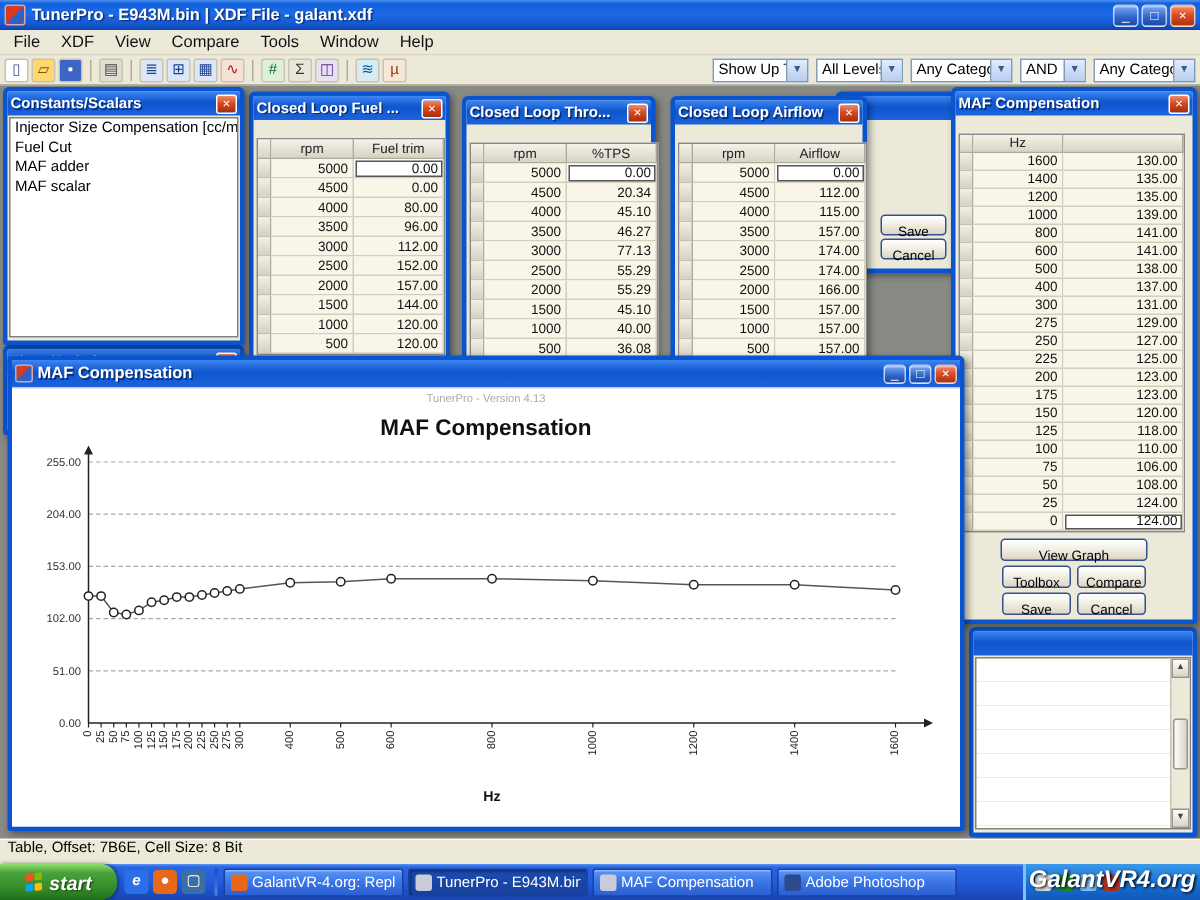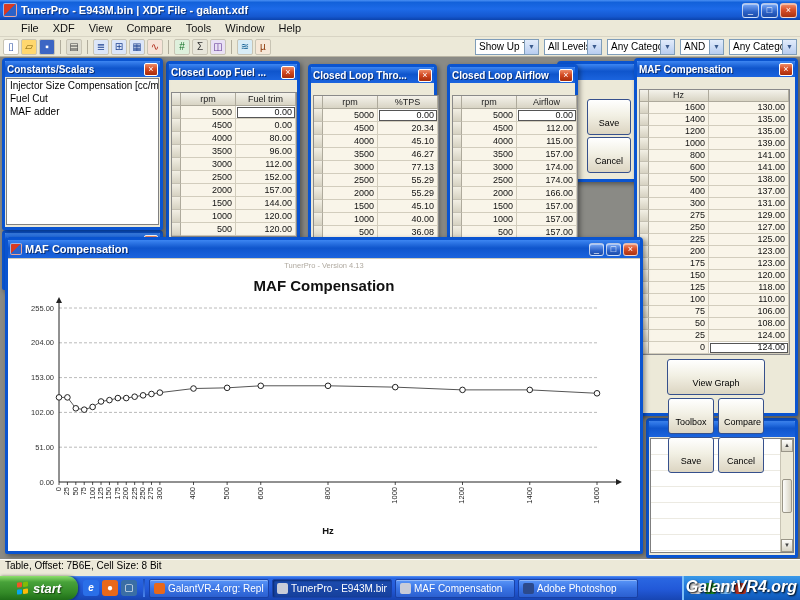--- a/index.html
+++ b/index.html
@@ -20,7 +20,7 @@
   .winbtn.close{background:linear-gradient(180deg,#f0926f,#d94f29 45%,#a93212)}
 
   
-  .menubar{height:17px;background:#ece9d8;border-bottom:1px solid #d8d4c4;display:flex;align-items:center;padding-left:14px}
+  .menubar{height:17px;background:#ece9d8;border-bottom:1px solid #d8d4c4;display:flex;align-items:center;padding-left:2px}
   .menu-item{font-size:11px;padding:1px 7px;color:#111}
   .toolbar{height:20px;background:#ece9d8;border-bottom:1px solid #b8b4a4;display:flex;align-items:center;padding:0 3px;gap:2px}
   .tico{width:16px;height:16px;border:1px solid #c8c4b4;border-radius:2px;font-size:10px;line-height:14px;text-align:center;flex:none}

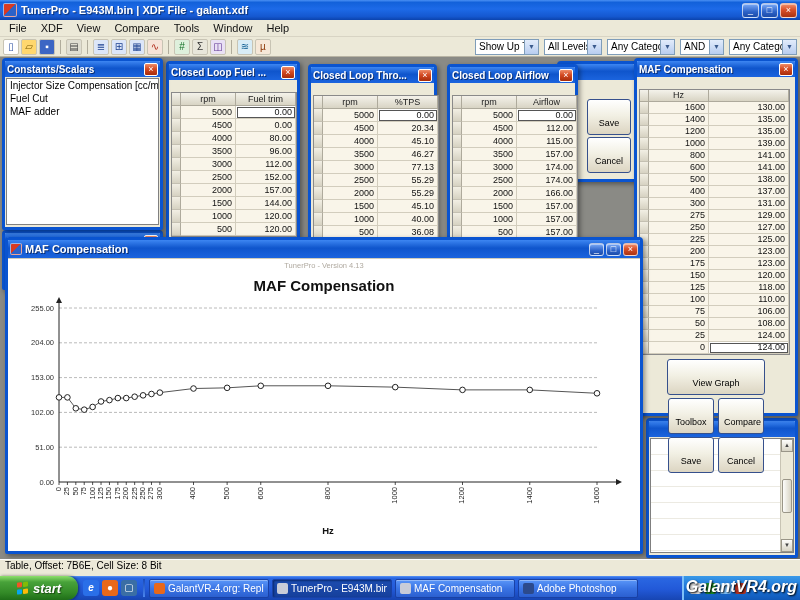--- a/index.html
+++ b/index.html
@@ -430,6 +430,7 @@
           <div class="const-item">Injector Size Compensation [cc/min]</div>
           <div class="const-item">Fuel Cut</div>
           <div class="const-item">MAF adder</div>
+          <div class="const-item">MAF scalar</div>
         </div>
     </div>
 

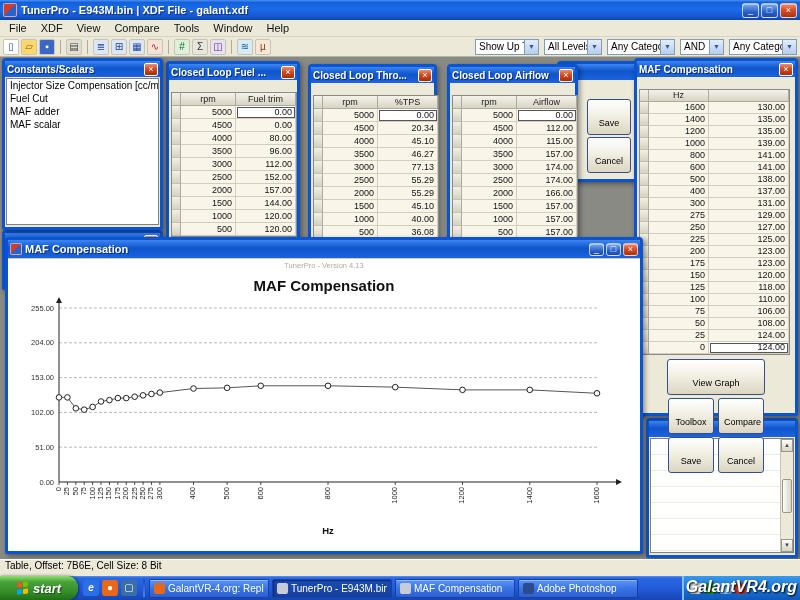--- a/index.html
+++ b/index.html
@@ -69,7 +69,7 @@
 
   
   .xpbtn{display:inline-block;background:linear-gradient(180deg,#ffffff,#f2f0e4 45%,#dcd5c2);border:1px solid #36508c;
-    border-radius:3px;font-size:9px;height:15px;line-height:13px;padding:17px 5px;color:#000;text-align:center;cursor:default;
+    border-radius:3px;font-size:9px;height:15px;line-height:13px;padding:4px 5px;color:#000;text-align:center;cursor:default;
     font-family:inherit}
   .mafbtns{display:flex;flex-direction:column;align-items:center;gap:3px;padding-top:4px}
   .btnrow{display:flex;gap:4px;justify-content:center}

